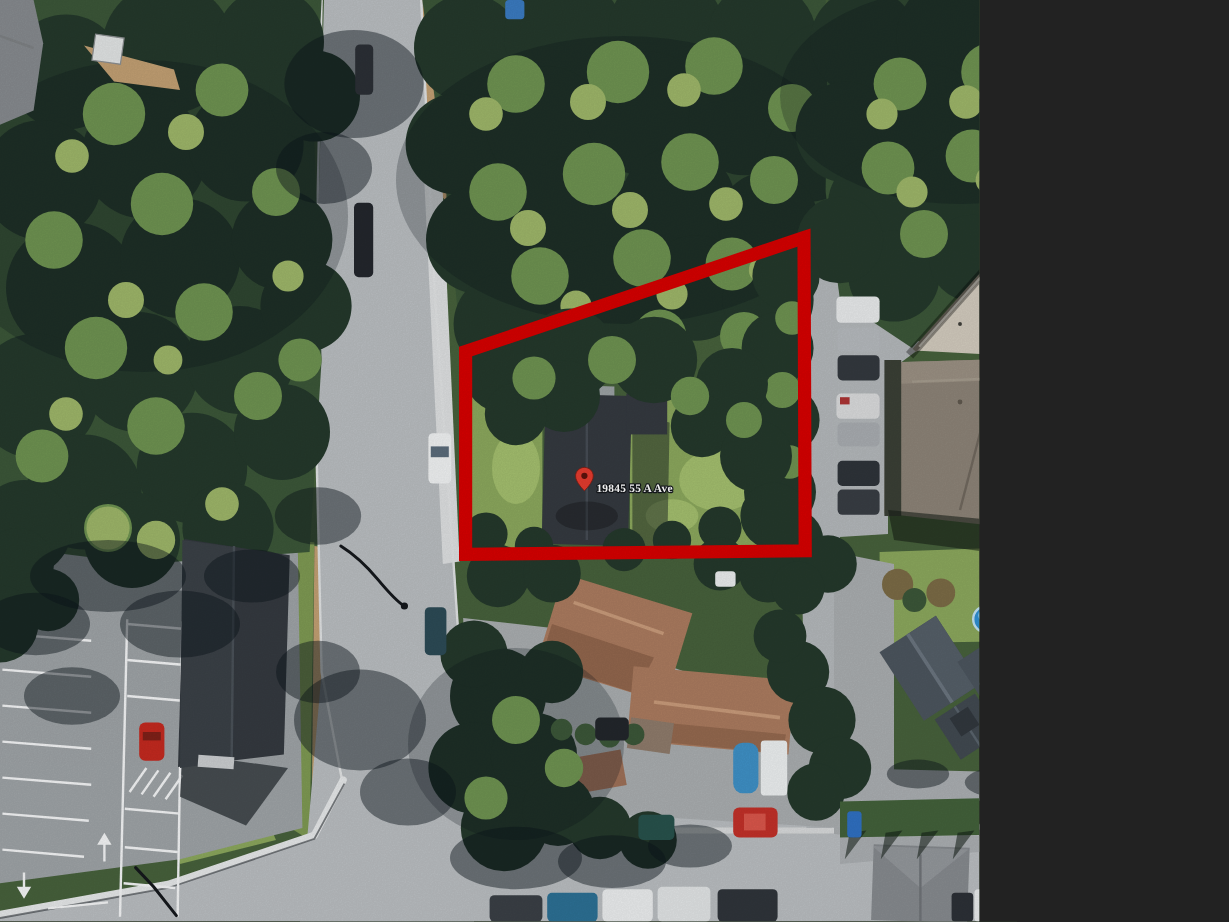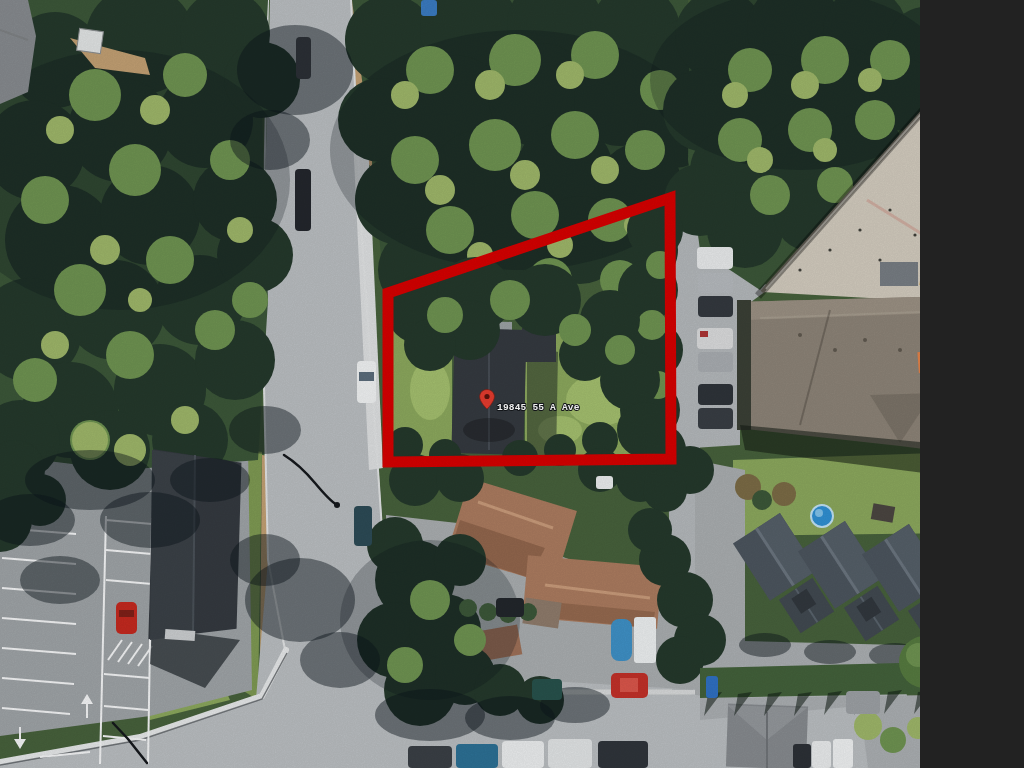--- a/index.html
+++ b/index.html
@@ -3,7 +3,7 @@
 <meta charset="utf-8">
 <style>
   html,body{margin:0;padding:0;background:#222;}
-  .stage{width:920px;height:768px;position:relative;overflow:hidden;font-family:Liberation Mono, monospace;}
+  .stage{width:816px;height:768px;position:relative;overflow:hidden;font-family:Liberation Serif, serif;}
   svg{display:block}
   
   .base{fill:var(--base)}

